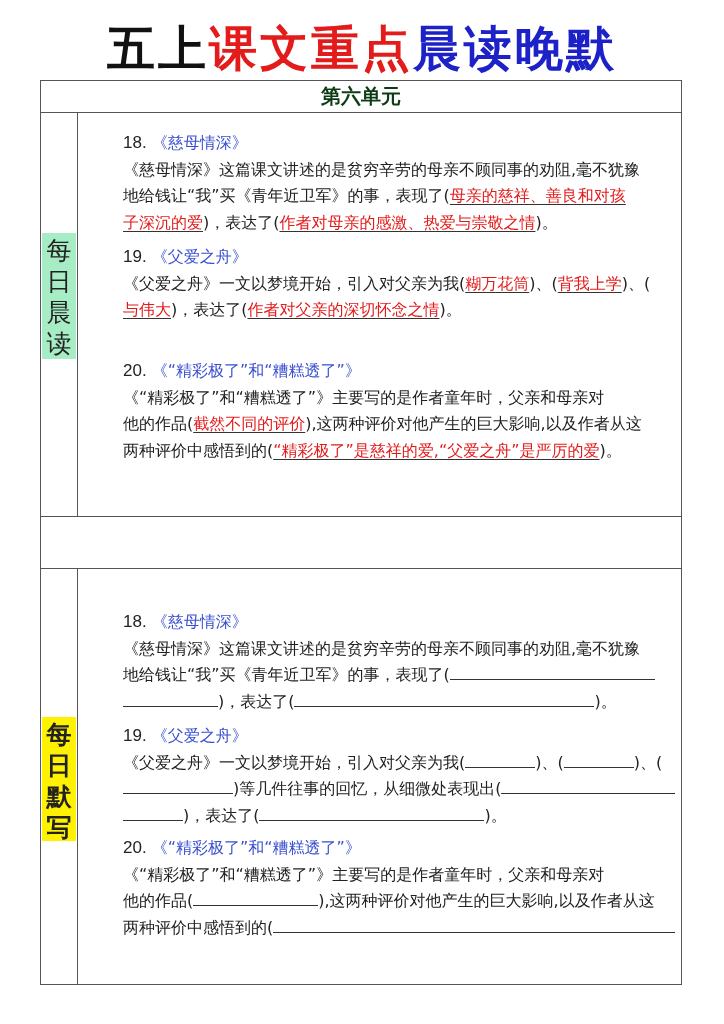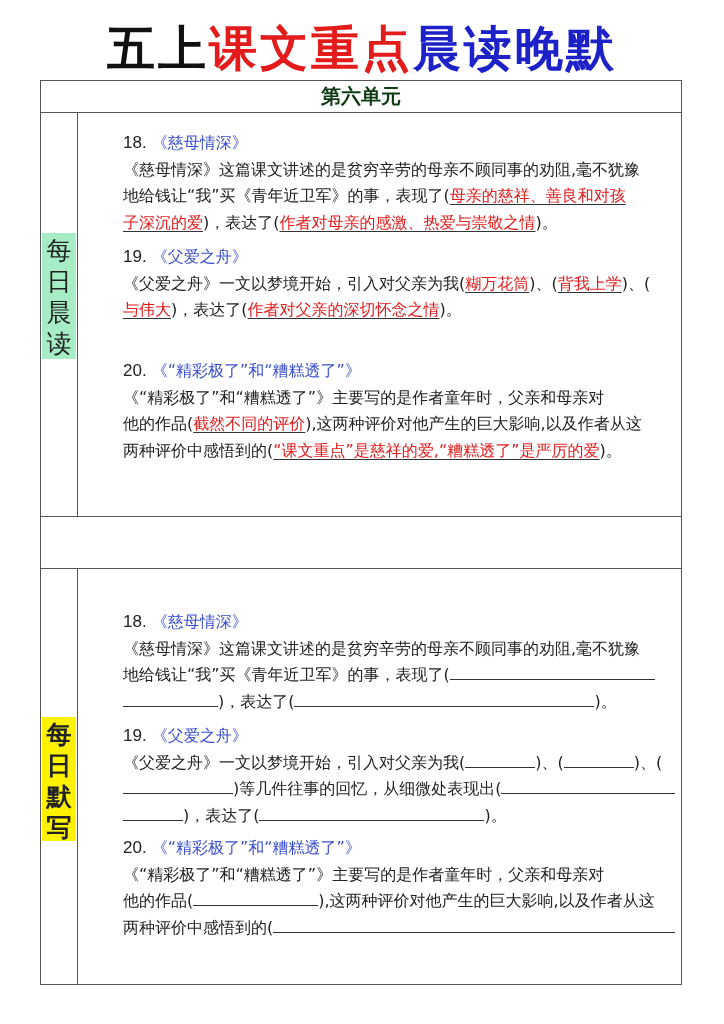--- a/index.html
+++ b/index.html
@@ -72,7 +72,7 @@
           <div class="line"><span class="num">20.</span><span class="book"> 《“精彩极了”和“糟糕透了”》</span></div>
           <div class="line"><span>《“精彩极了”和“糟糕透了”》主要写的是作者童年时，父亲和母亲对</span></div>
           <div class="line"><span>他的作品(</span><span class="ans">截然不同的评价</span><span>),这两种评价对他产生的巨大影响,以及作者从这</span></div>
-          <div class="line"><span>两种评价中感悟到的(</span><span class="ans">“课文重点”是慈祥的爱,“糟糕透了”是严厉的爱</span><span>)。</span></div>
+          <div class="line"><span>两种评价中感悟到的(</span><span class="ans">“精彩极了”是慈祥的爱,“父爱之舟”是严厉的爱</span><span>)。</span></div>
         </div>
       </div>
   </div>

